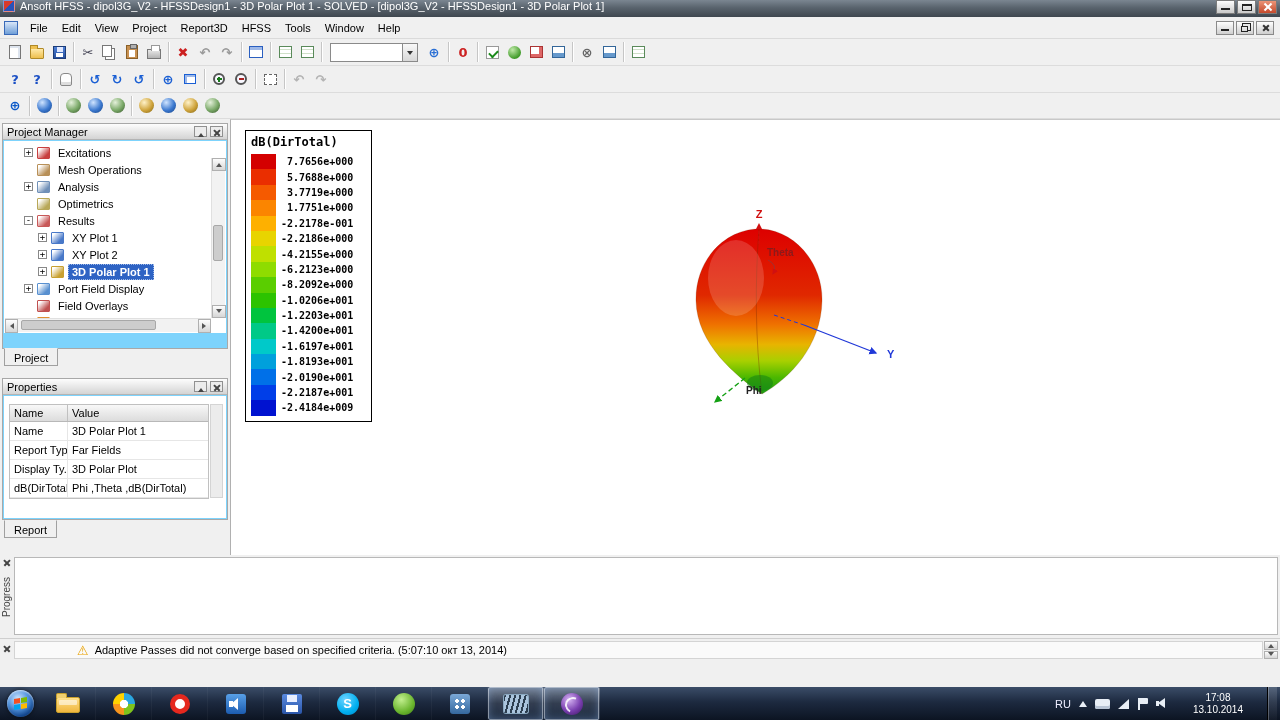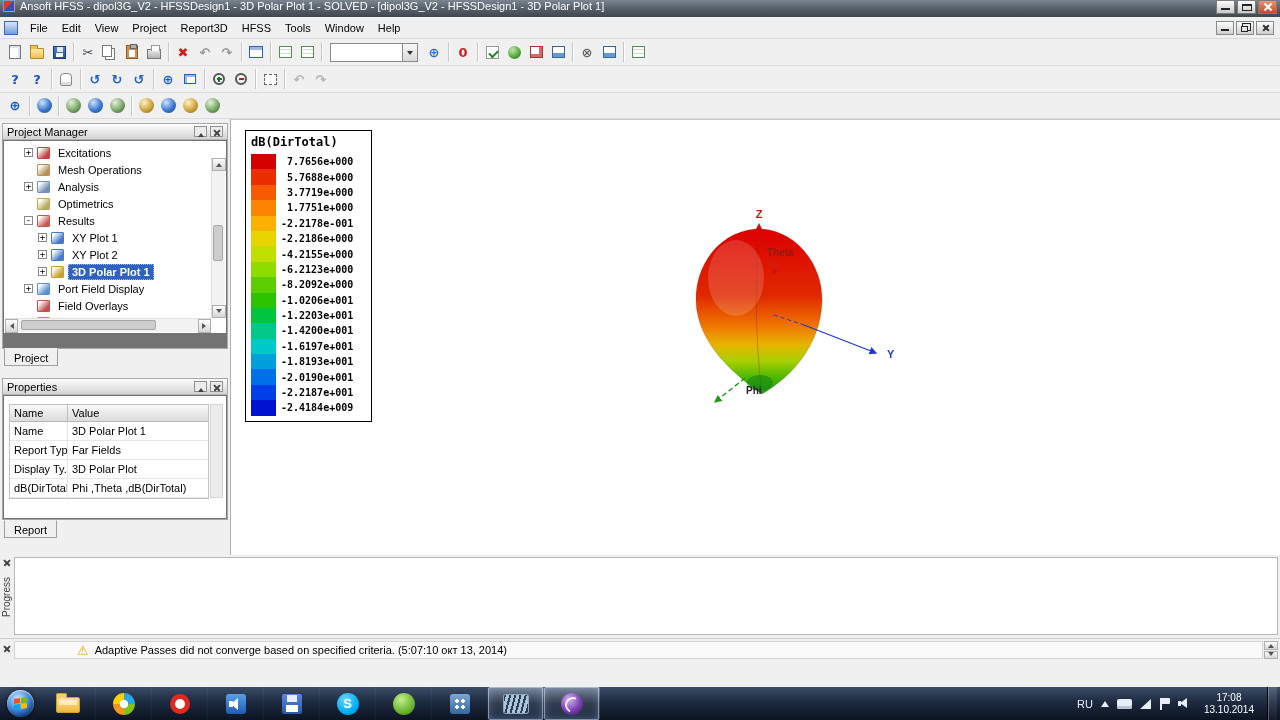--- a/index.html
+++ b/index.html
@@ -73,7 +73,7 @@
   .sh-sphere.y{background:radial-gradient(circle at 35% 30%,#fff2c8,#cfa43c 55%,#7d6010)}
 
   
-  .panel{position:absolute;background:#737373;border:1px solid #a8a8a8}
+  .panel{position:absolute;background:#7dd3fc;border:1px solid #a8a8a8}
   .panel-title{height:16px;background:linear-gradient(#fdfdfd,#d4d4d4);border-bottom:1px solid #b4b4b4;display:flex;align-items:center;padding:0 4px;font-size:11px}
   .panel-btns{margin-left:auto;display:flex;gap:3px}
   .pbtn{width:13px;height:11px;border:1px solid #909090;background:#ececec;position:relative}

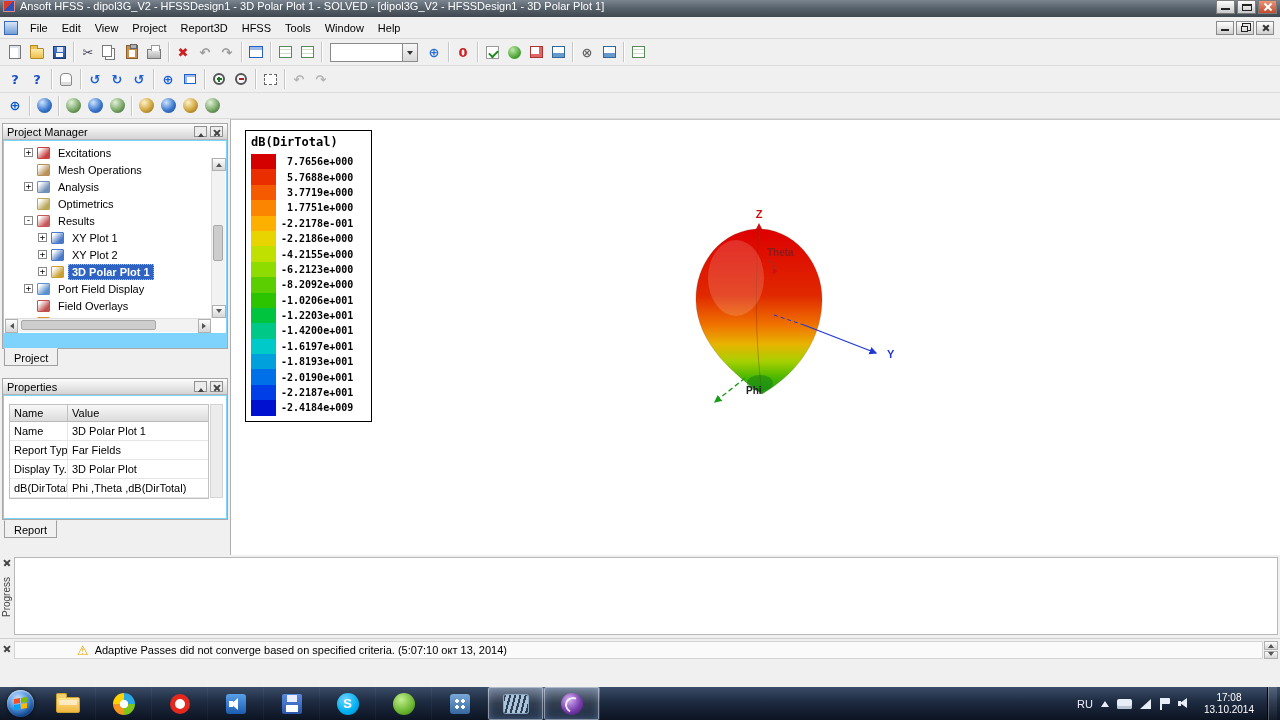--- a/index.html
+++ b/index.html
@@ -185,7 +185,7 @@
   .tray-vol{position:relative;width:13px;height:11px}
   .tray-vol::before{content:"";position:absolute;left:0;top:3px;width:3px;height:5px;background:#e8eef5}
   .tray-vol::after{content:"";position:absolute;left:2px;top:0;border-top:5.5px solid transparent;border-bottom:5.5px solid transparent;border-right:7px solid #e8eef5}
-  .clock{text-align:center;font-size:10px;line-height:12px;margin:0 5px;color:#fff}
+  .clock{text-align:center;font-size:10px;line-height:12px;margin:0 16px;color:#fff}
   .show-desktop{width:10px;height:33px;border-left:1px sol1d #000;border-left:1px solid #000;box-shadow:inset 1px 0 0 rgba(255,255,255,.25);background:linear-gradient(rgba(255,255,255,.14),rgba(255,255,255,.03))}
 </style>
 </head>

